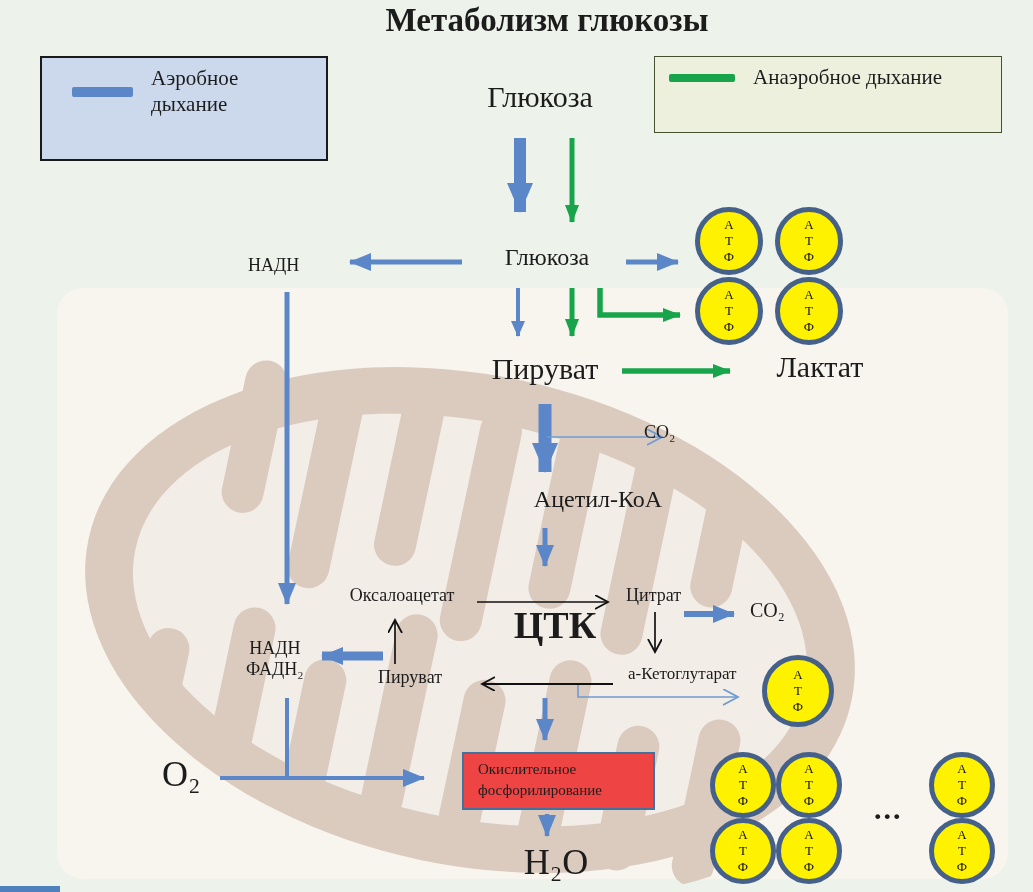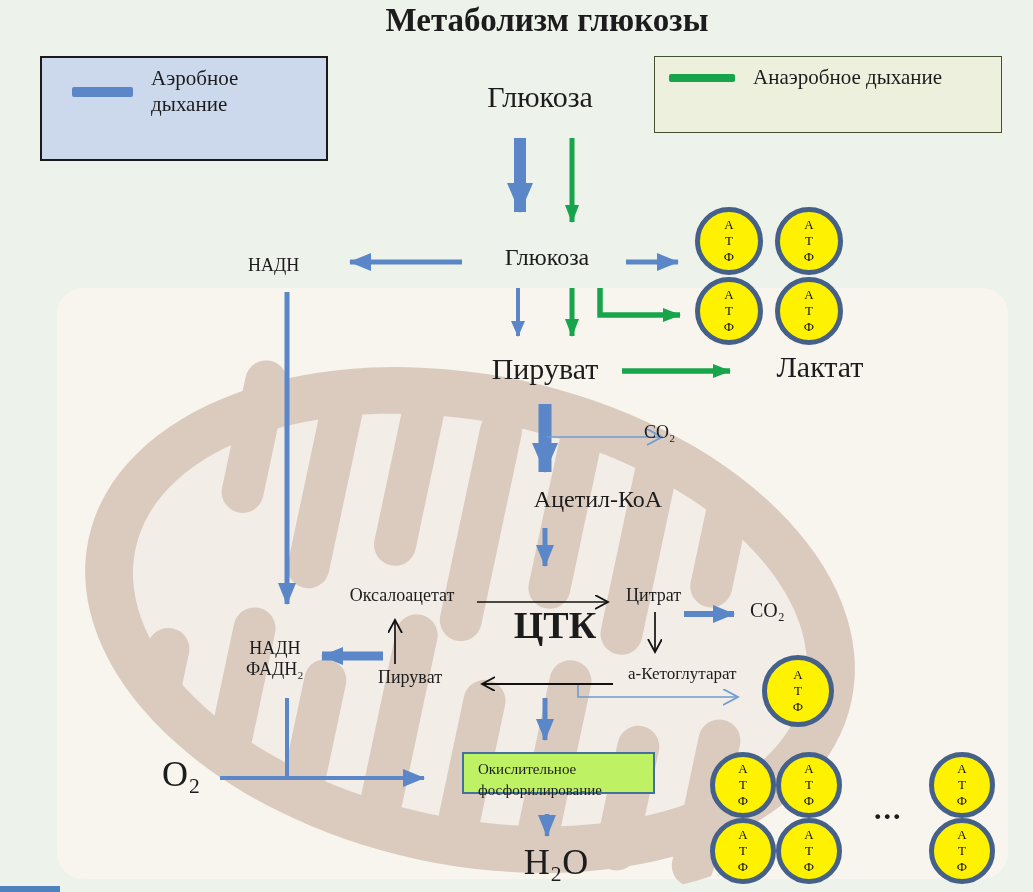--- a/index.html
+++ b/index.html
@@ -47,8 +47,8 @@
     font-size:13px;line-height:1.25;color:#111;box-sizing:border-box;
   }
   .oxbox{
-    position:absolute;left:462px;top:752px;width:193px;height:42px;
-    box-sizing:border-box;background:#bef264;border:2px solid #41719c;
+    position:absolute;left:462px;top:752px;width:193px;height:58px;
+    box-sizing:border-box;background:#ef4444;border:2px solid #41719c;
     font-size:15px;line-height:1.4;padding:5px 6px 0 14px;
   }
   .sliver{position:absolute;left:0;top:886px;width:60px;height:6px;background:#4f81bd;}

